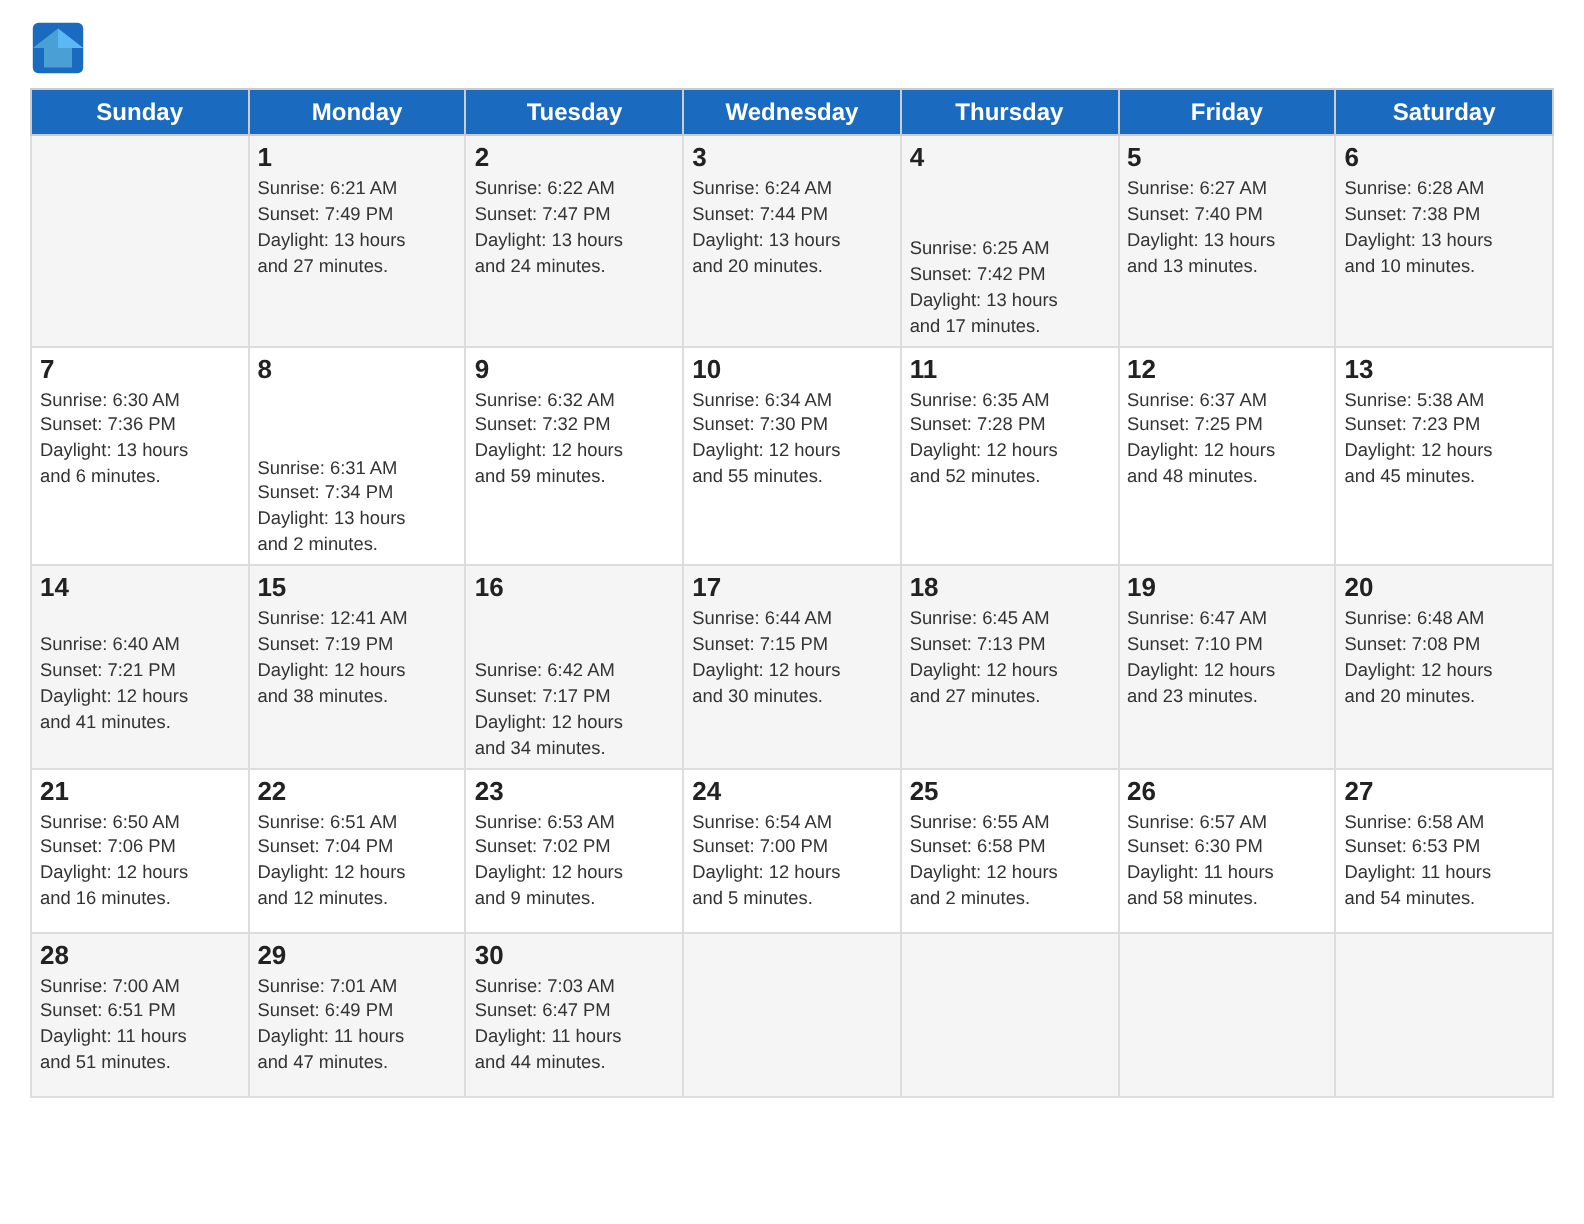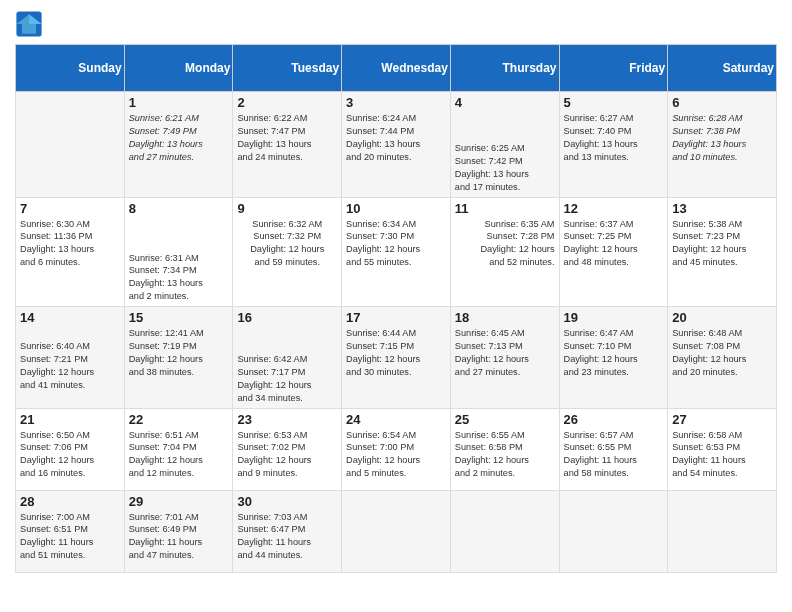--- a/index.html
+++ b/index.html
@@ -62,8 +62,8 @@
       color: #fff;
       font-size: 12px;
       font-weight: bold;
-      text-align: right;
-      padding: 16px 2px;
+      text-align: center;
+      padding: 4px 2px;
       border: 1px solid #ccc;
     }
     .calendar td {

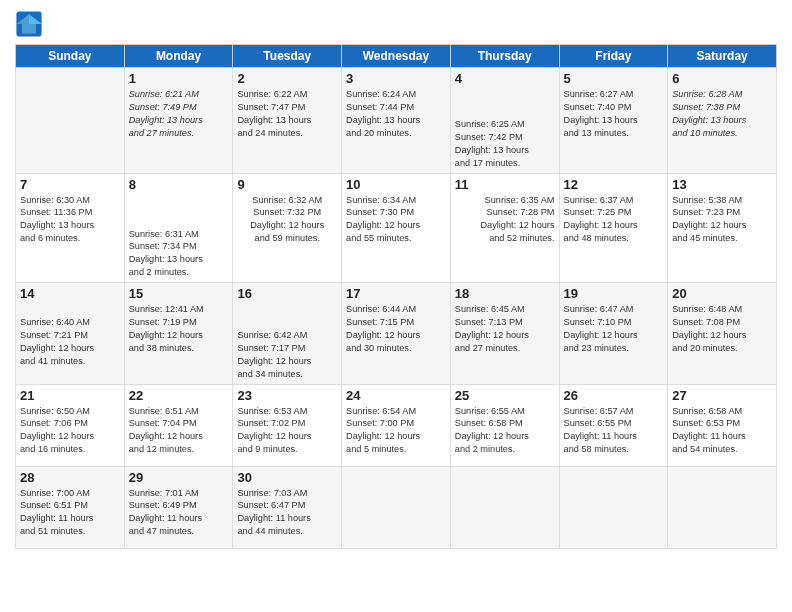--- a/index.html
+++ b/index.html
@@ -129,7 +129,7 @@
           <td class="empty"></td>
           <td>
             <div class="day-number">1</div>
-            <div class="day-info" style="white-space: pre-line; font-style: italic;">Sunrise: 6:21 AM
+            <div class="day-info" style="white-space: pre-line;">Sunrise: 6:21 AM
 Sunset: 7:49 PM
 Daylight: 13 hours
 and 27 minutes.</div>

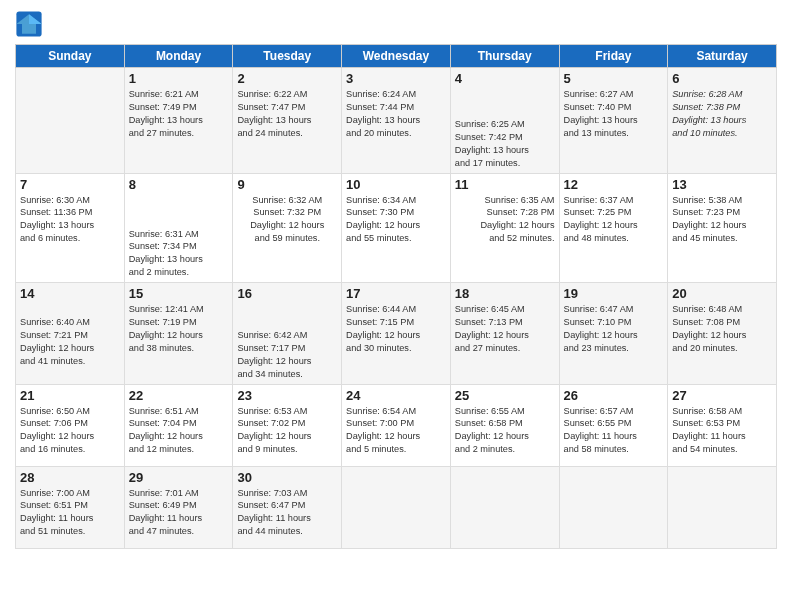--- a/index.html
+++ b/index.html
@@ -164,7 +164,7 @@
           </td>
           <td>
             <div class="day-number">6</div>
-            <div class="day-info" style="white-space: pre-line; font-style: italic;">Sunrise: 6:28 AM
+            <div class="day-info" style="white-space: pre-line;">Sunrise: 6:28 AM
 Sunset: 7:38 PM
 Daylight: 13 hours
 and 10 minutes.</div>

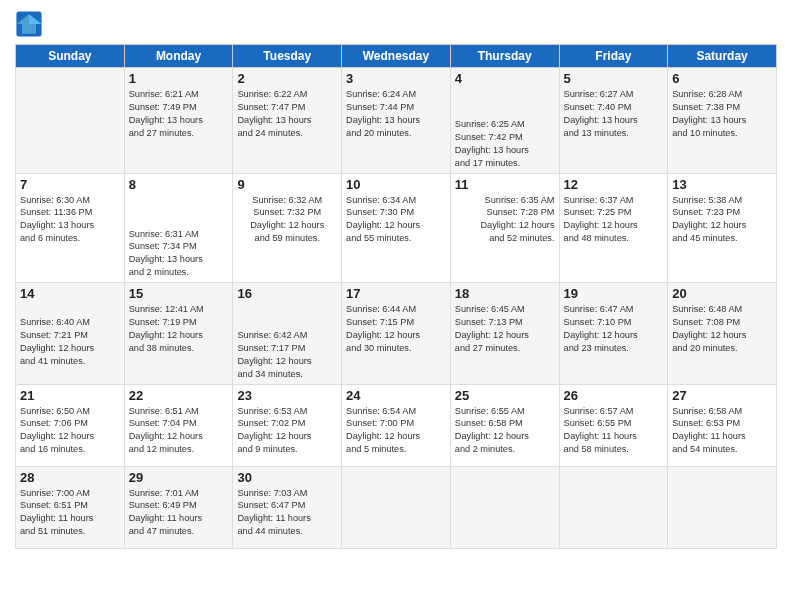--- a/index.html
+++ b/index.html
@@ -174,7 +174,7 @@
           <td>
             <div class="day-number">7</div>
             <div class="day-info" style="white-space: pre-line;">Sunrise: 6:30 AM
-Sunset: 11:36 PM
+Sunset: 7:36 PM
 Daylight: 13 hours
 and 6 minutes.</div>
           </td>

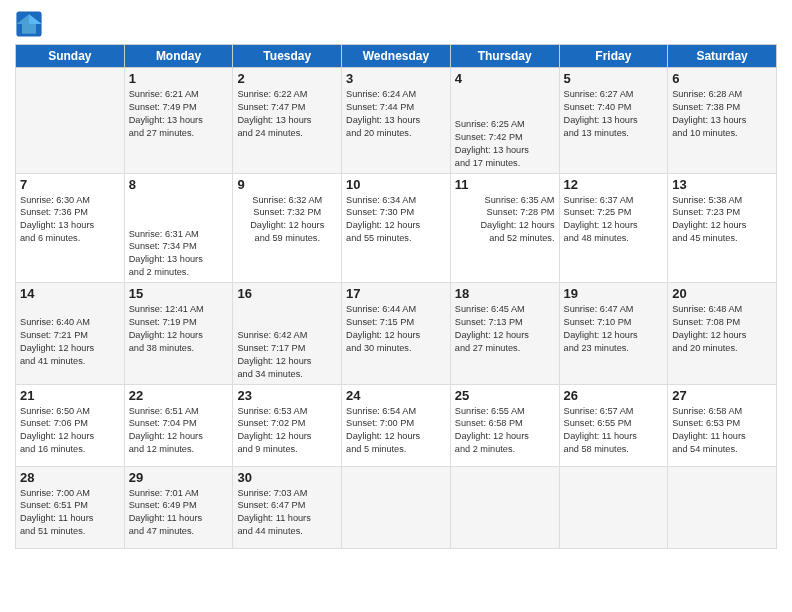--- a/index.html
+++ b/index.html
@@ -187,7 +187,7 @@
           </td>
           <td>
             <div class="day-number">9</div>
-            <div class="day-info" style="white-space: pre-line; text-align: center;">Sunrise: 6:32 AM
+            <div class="day-info" style="white-space: pre-line;">Sunrise: 6:32 AM
 Sunset: 7:32 PM
 Daylight: 12 hours
 and 59 minutes.</div>

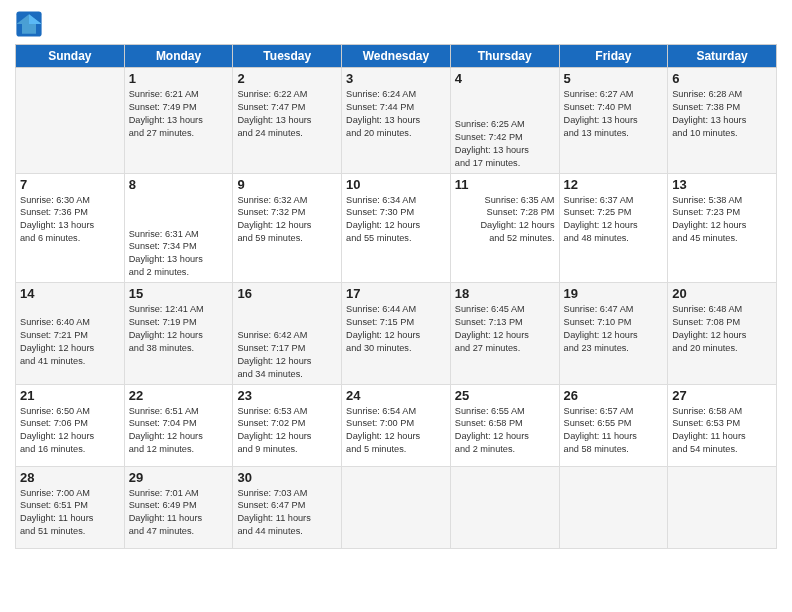--- a/index.html
+++ b/index.html
@@ -201,7 +201,7 @@
           </td>
           <td>
             <div class="day-number">11</div>
-            <div class="day-info" style="white-space: pre-line; text-align: right;">Sunrise: 6:35 AM
+            <div class="day-info" style="white-space: pre-line;">Sunrise: 6:35 AM
 Sunset: 7:28 PM
 Daylight: 12 hours
 and 52 minutes.</div>

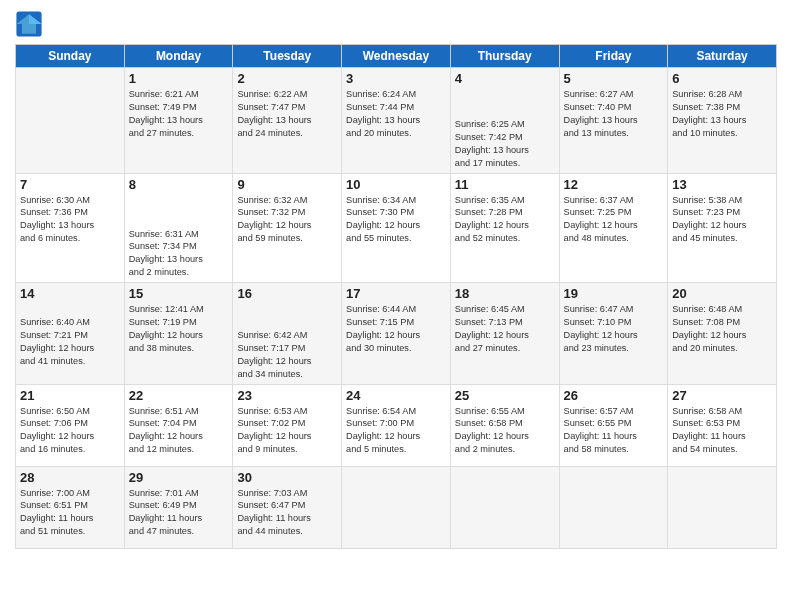--- a/index.html
+++ b/index.html
@@ -311,7 +311,7 @@
           <td>
             <div class="day-number">26</div>
             <div class="day-info" style="white-space: pre-line;">Sunrise: 6:57 AM
-Sunset: 6:55 PM
+Sunset: 6:30 PM
 Daylight: 11 hours
 and 58 minutes.</div>
           </td>

